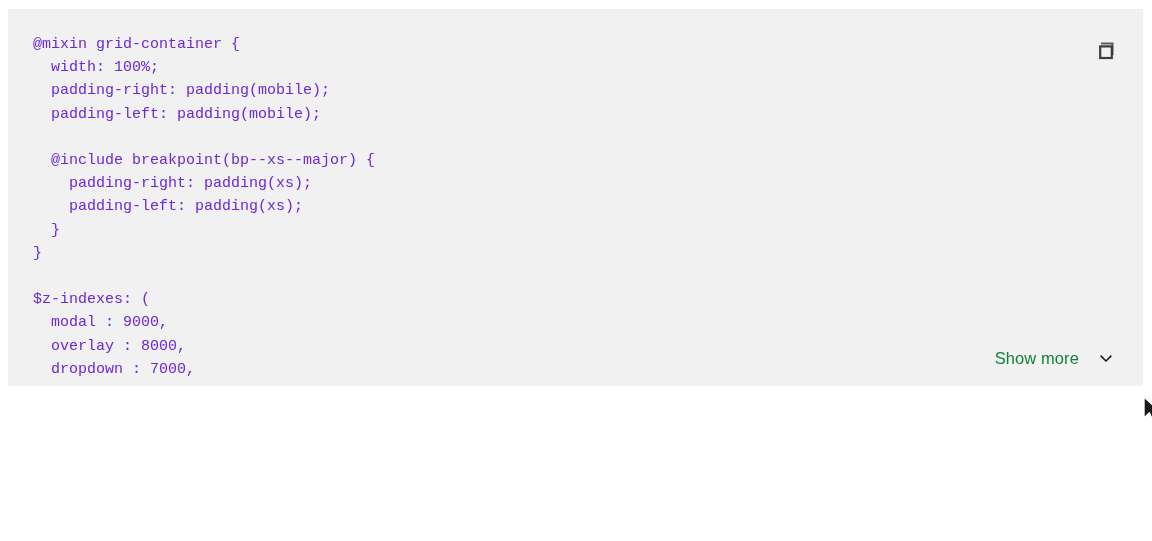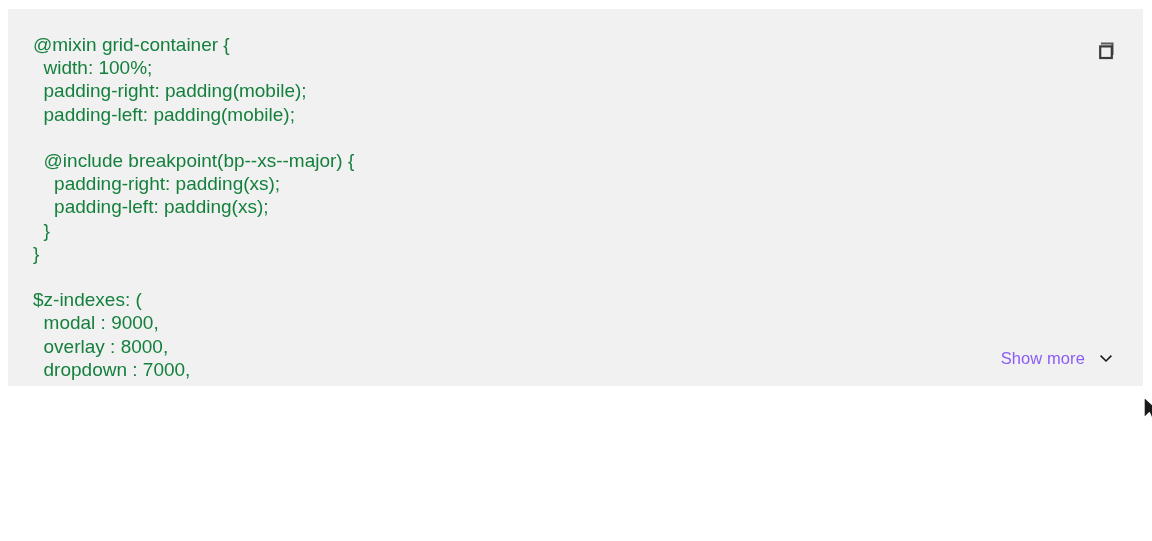--- a/index.html
+++ b/index.html
@@ -37,10 +37,10 @@
   pre.code-text {
     margin: 0;
     padding: 0;
-    font-family: Liberation Sans, sans-serif;
-    font-size: 19px;
+    font-family: Liberation Mono, monospace;
+    font-size: 15px;
     line-height: 23.2px;
-    color: #15803d;
+    color: #6d28d9;
     white-space: pre;
     letter-spacing: 0px;
     -webkit-font-smoothing: antialiased;

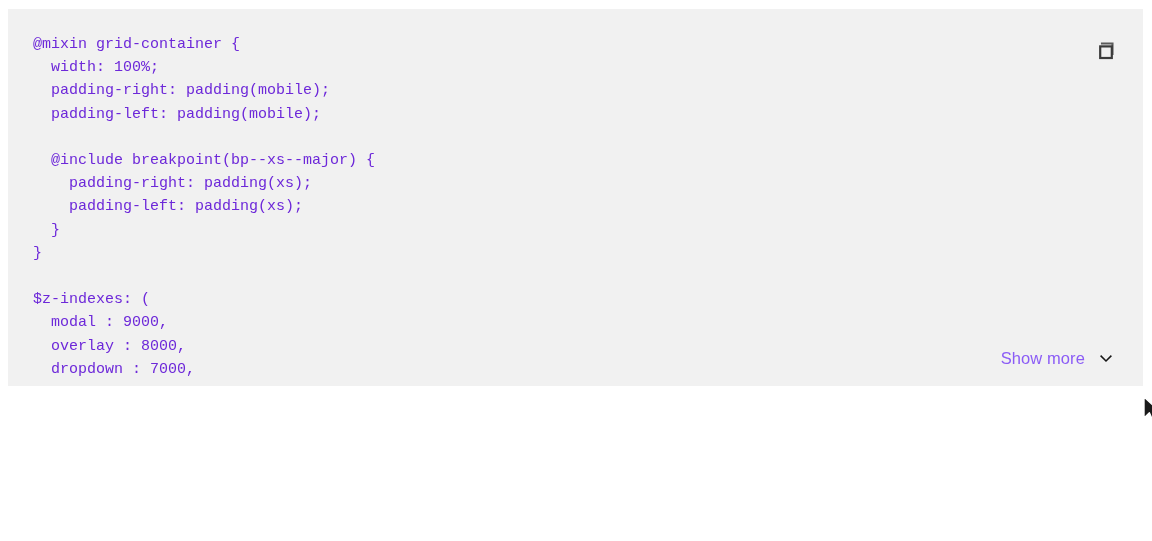--- a/index.html
+++ b/index.html
@@ -70,14 +70,14 @@
     bottom: 15px;
     display: flex;
     align-items: center;
-    gap: 12px;
+    gap: 18px;
     background: transparent;
     border: none;
     padding: 4px 2px;
     cursor: pointer;
     font-family: "Liberation Sans", sans-serif;
     font-size: 16.5px;
-    color: #8b5cf6;
+    color: #15803d;
     letter-spacing: 0.1px;
   }
   .show-more-label {

